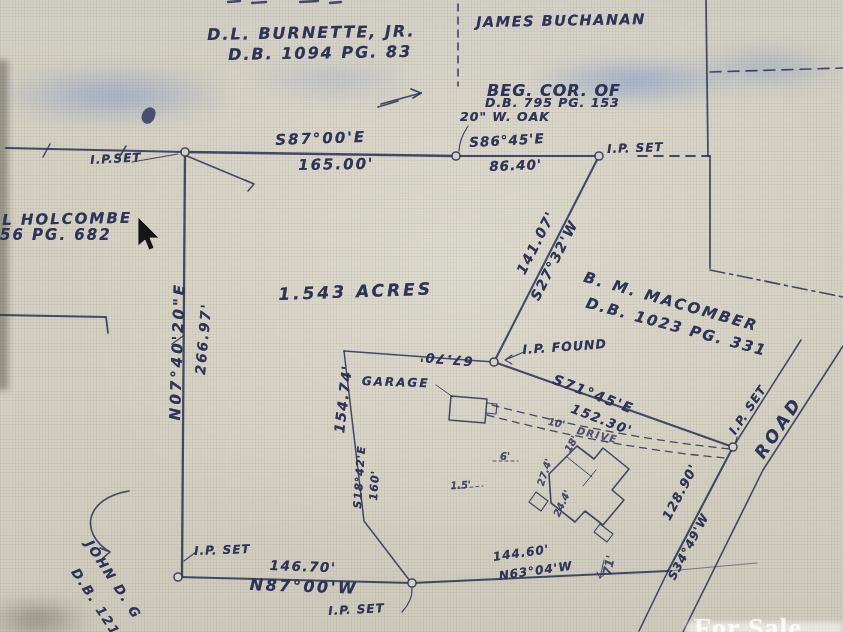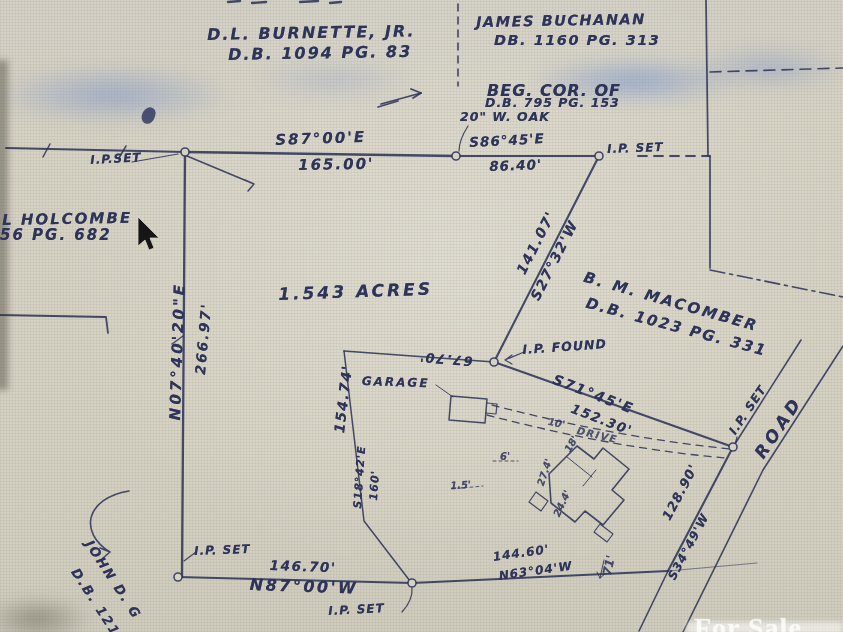--- a/index.html
+++ b/index.html
@@ -130,7 +130,6 @@
   <div class="lbl" style="left:207px;top:27px;font-size:16px;letter-spacing:2px;transform:rotate(-1deg);">D.L. BURNETTE, JR.</div>
   <div class="lbl" style="left:228px;top:47px;font-size:16px;letter-spacing:2px;transform:rotate(-1deg);">D.B. 1094 PG. 83</div>
   <div class="lbl" style="left:476px;top:15px;font-size:14.5px;letter-spacing:1.5px;transform:rotate(-1deg);">JAMES BUCHANAN</div>
-  <div class="lbl" style="left:494px;top:33px;font-size:14.5px;letter-spacing:1.5px;">DB. 1160 PG. 313</div>
   <div class="lbl" style="left:2px;top:213px;font-size:15px;letter-spacing:2px;transform:rotate(-1deg);">L HOLCOMBE</div>
   <div class="lbl" style="left:0px;top:228px;font-size:15px;letter-spacing:2px;">56 PG. 682</div>
   <div class="lbl" style="left:586px;top:270px;font-size:15px;letter-spacing:2.5px;transform:rotate(16deg);">B. M. MACOMBER</div>

